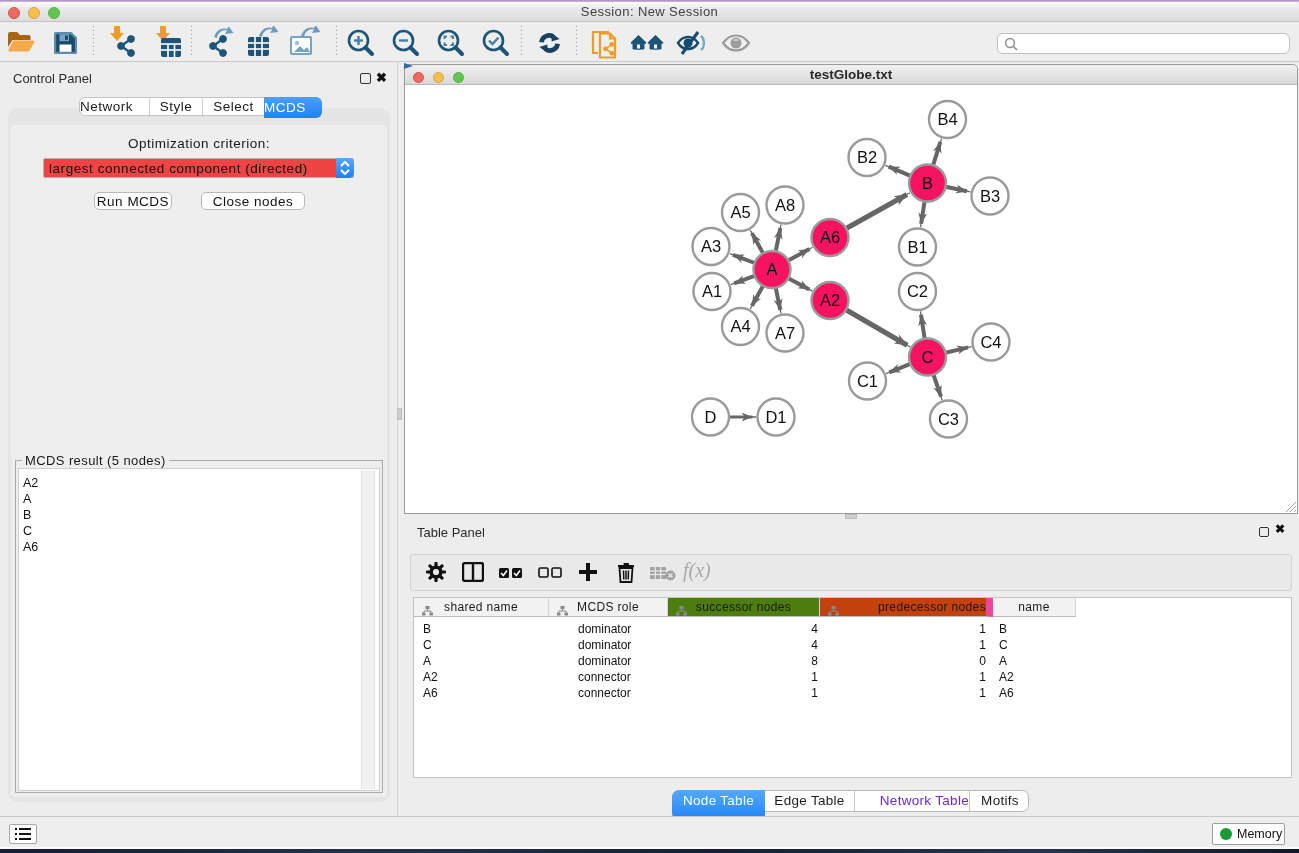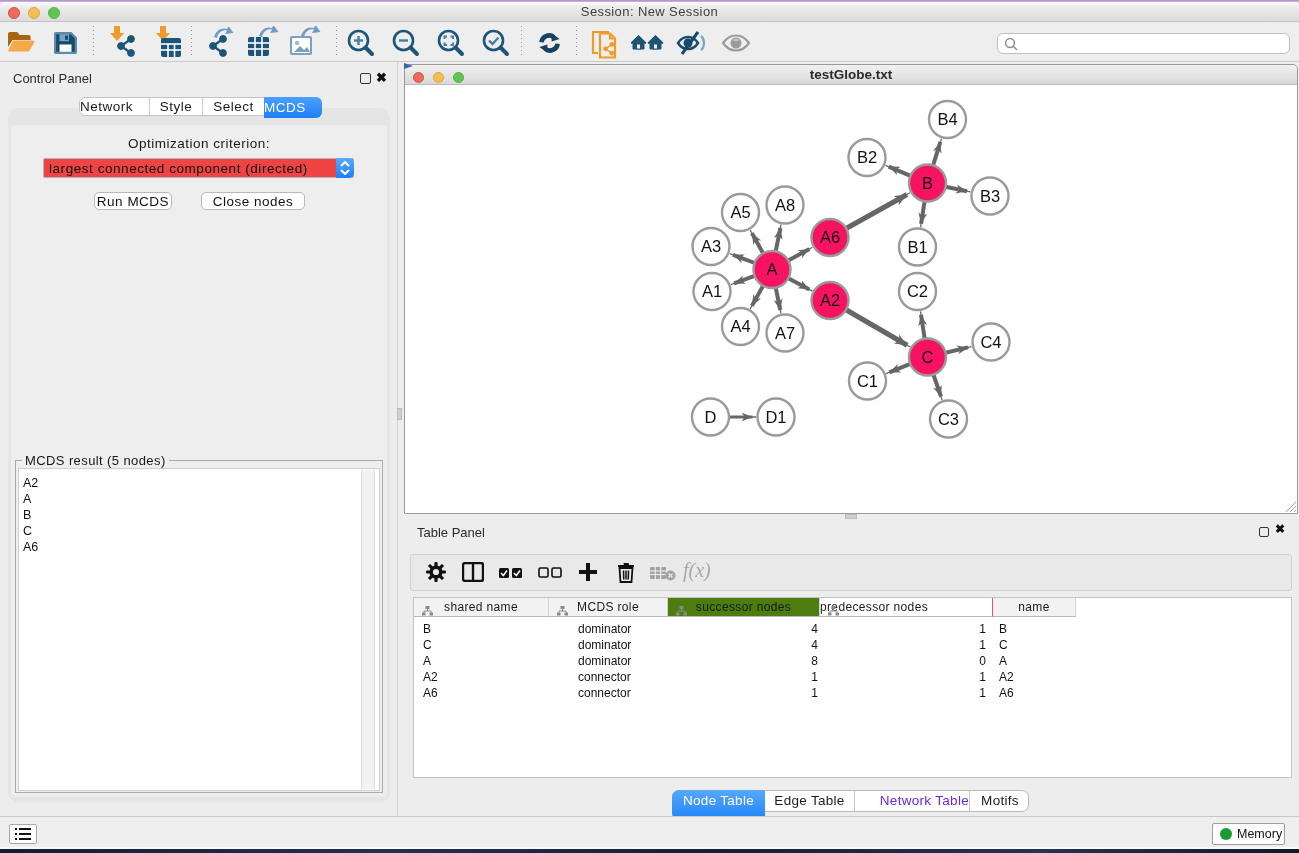--- a/index.html
+++ b/index.html
@@ -428,7 +428,7 @@
           <path d="M5.5 3 v2 M2 6.5 v-1.5 h7 v1.5" fill="none" stroke="#8a8a8a" stroke-width="1"></path>
         </g>
       </svg></span>successor nodes</div>
-<div class="abs" style="left:820px;top:598px;width:173px;height:19px;background:#ffffff;border-right:1px solid #ec4899;border-bottom:1px solid #b9b9b9;font-size:12px;color:#1a1a1a;line-height:18px;text-align:left;white-space:nowrap;letter-spacing:0.35px"><span style="position:absolute;left:8px;top:4px"><svg width="11" height="10" viewBox="0 0 11 10" style="display:inline;vertical-align:-1px">
+<div class="abs" style="left:820px;top:598px;width:173px;height:19px;background:#c2410c;border-right:7px solid #ec4899;border-bottom:1px solid #b9b9b9;font-size:12px;color:#1a1a1a;line-height:18px;text-align:right;white-space:nowrap;letter-spacing:0.35px"><span style="position:absolute;left:8px;top:4px"><svg width="11" height="10" viewBox="0 0 11 10" style="display:inline;vertical-align:-1px">
         <g fill="#8a8a8a">
           <rect x="3.5" y="0" width="4" height="3"></rect>
           <rect x="0" y="6.5" width="3.5" height="3"></rect>

